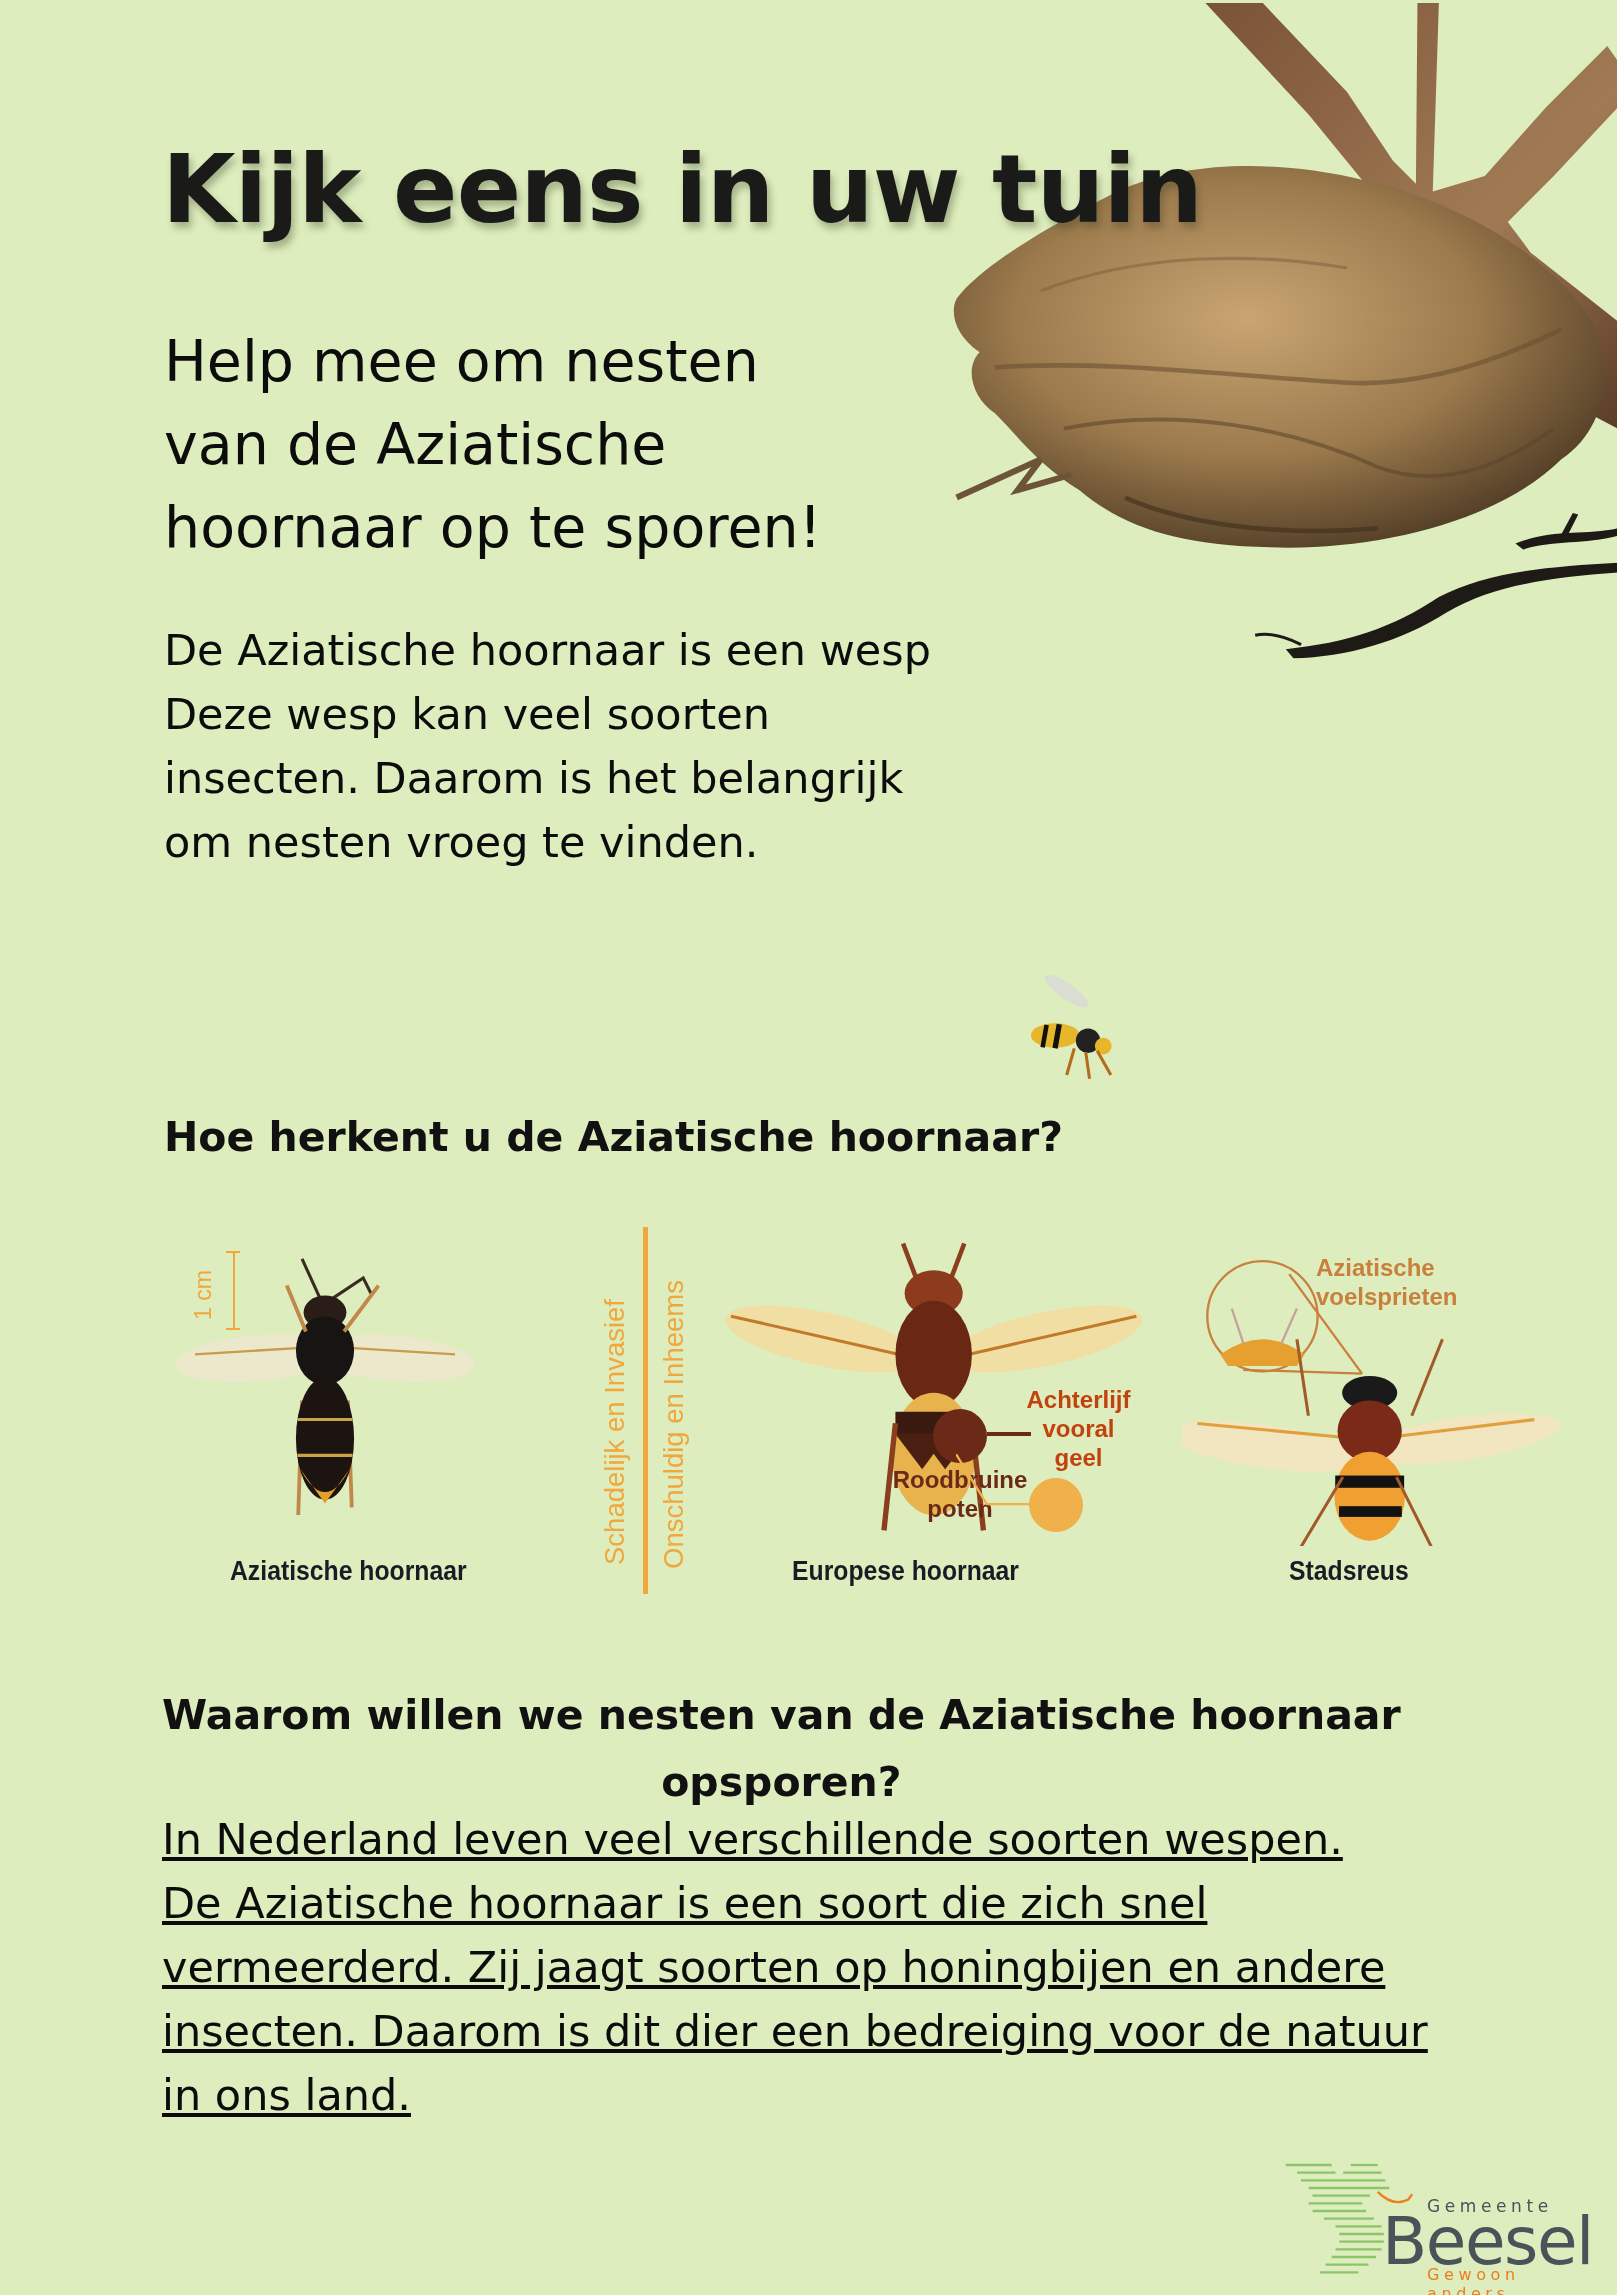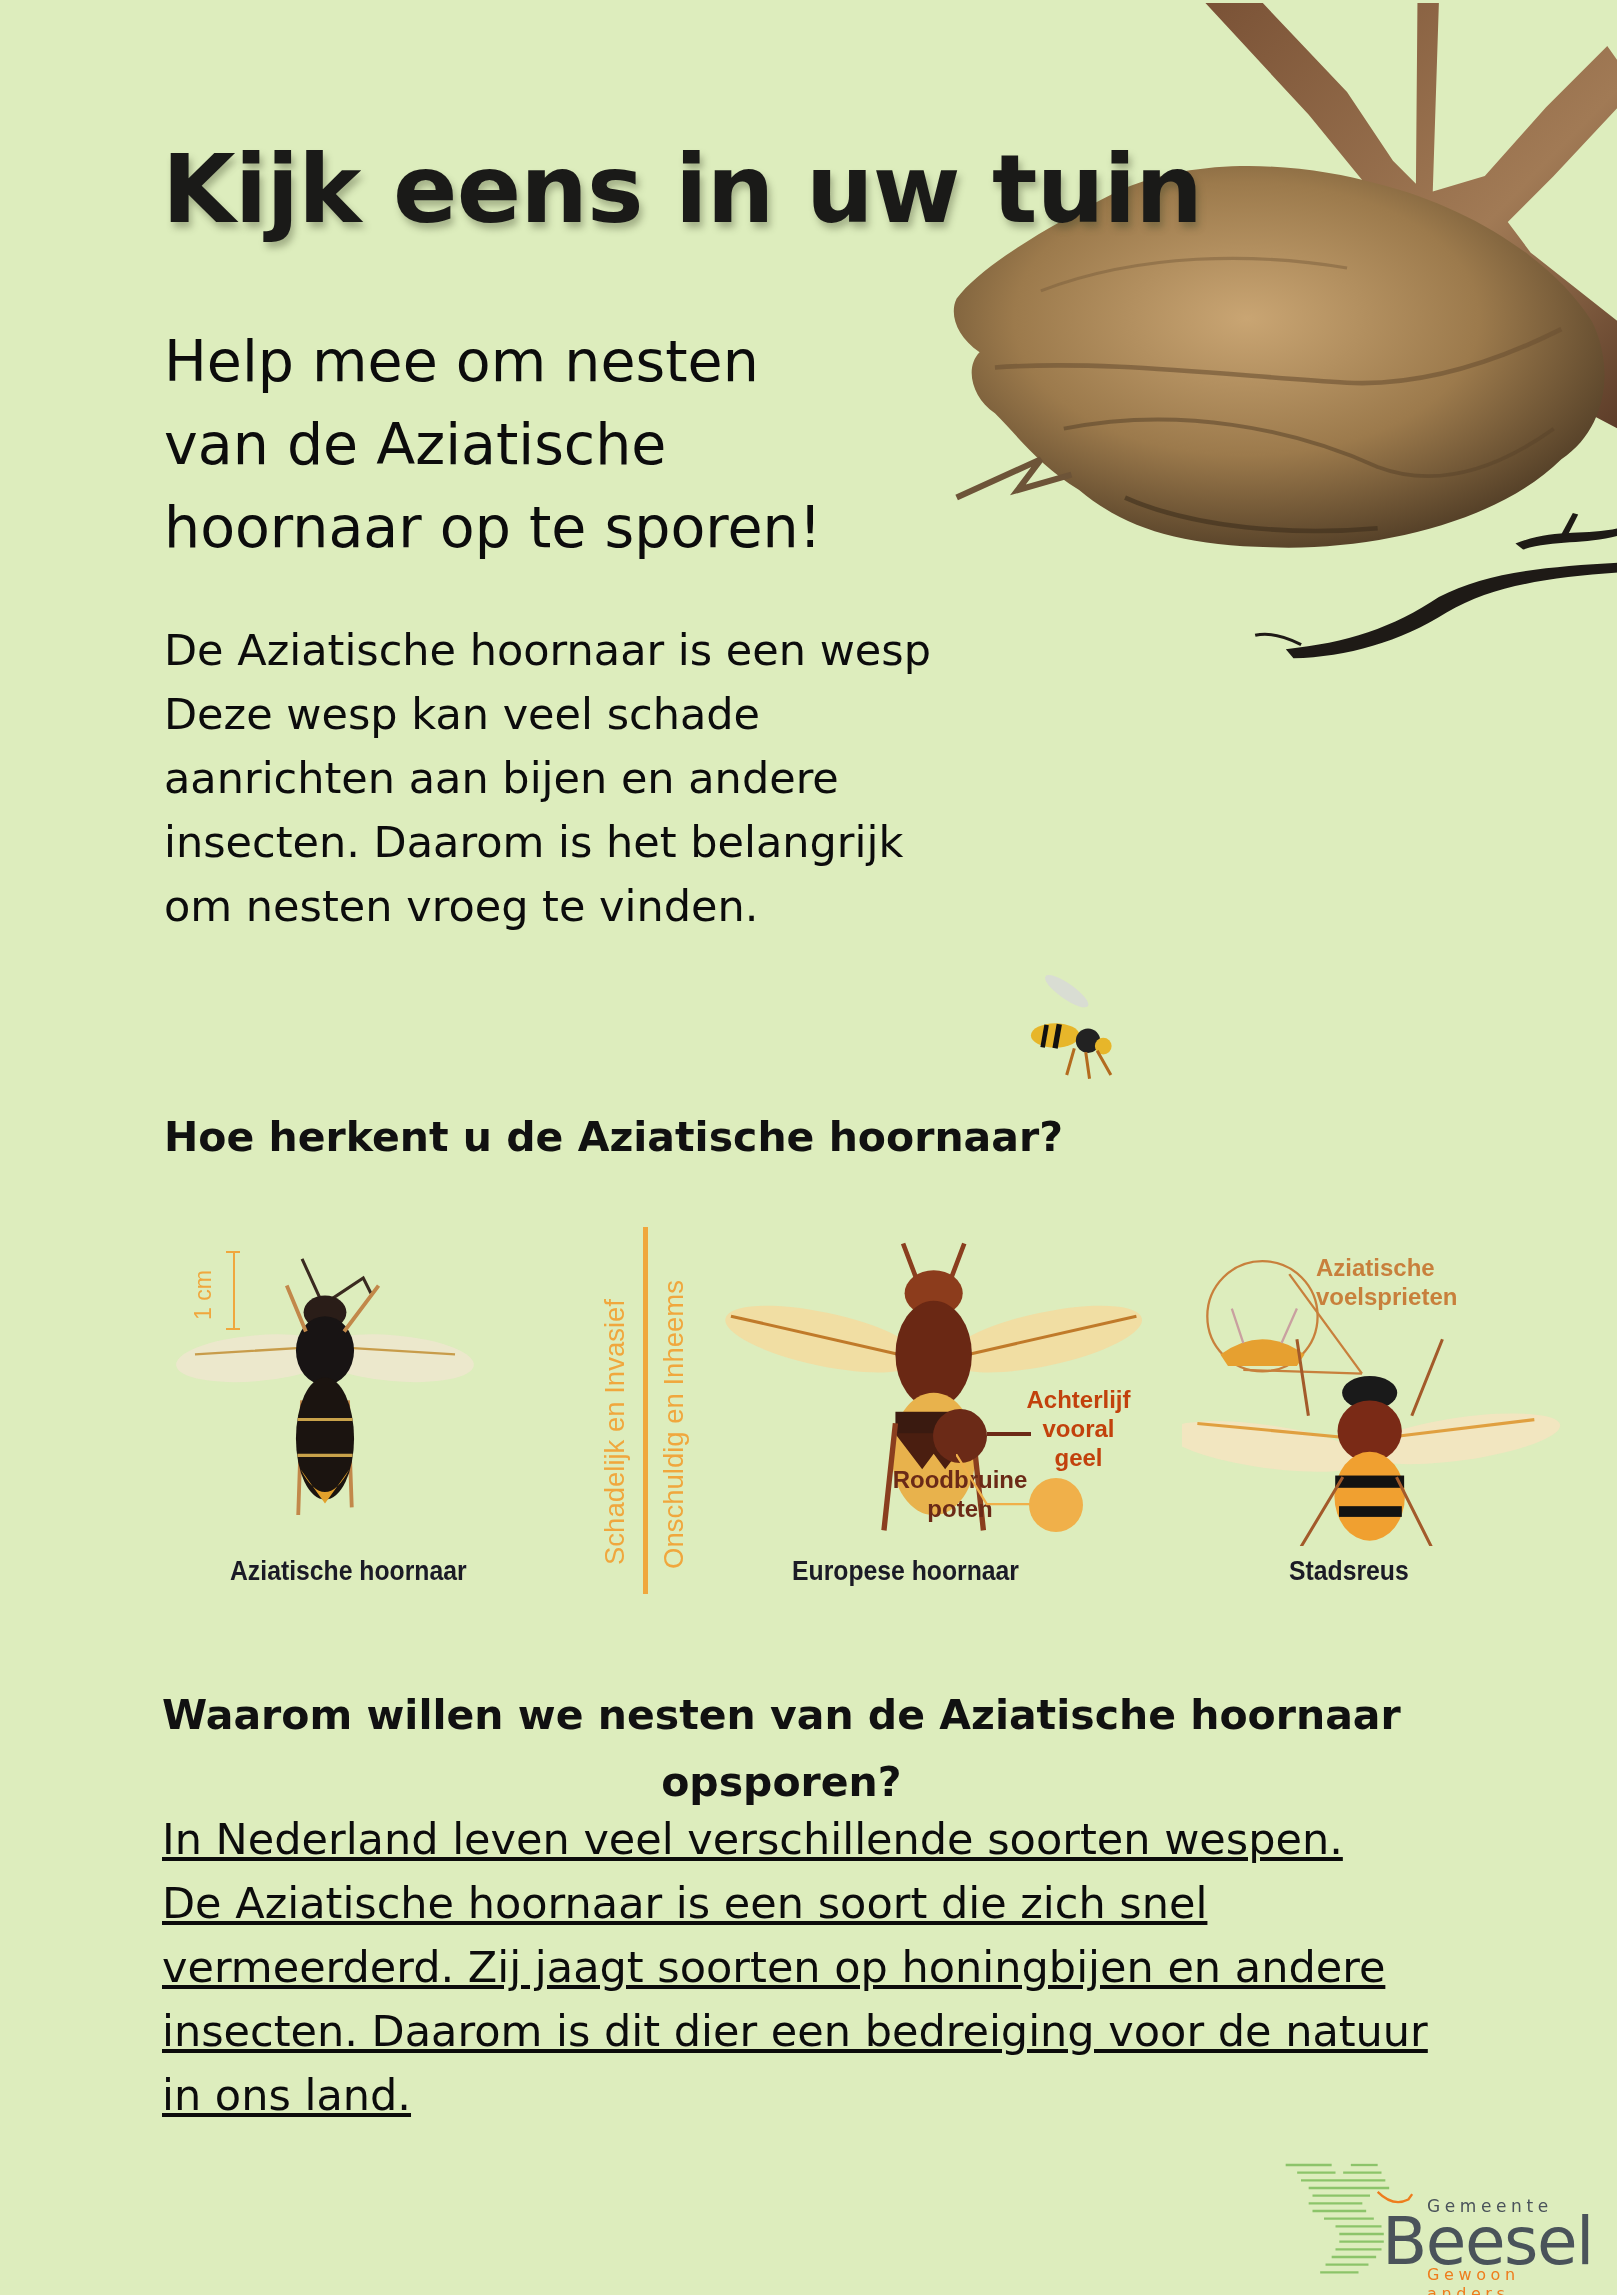--- a/index.html
+++ b/index.html
@@ -78,7 +78,7 @@
 
 <div class="abs intro">
   <div>De Aziatische hoornaar is een wesp</div>
-  <div>Deze wesp kan veel schade</div>
+  <div>Deze wesp kan veel soorten</div>
   <div>aanrichten aan bijen en andere</div>
   <div>insecten. Daarom is het belangrijk</div>
   <div>om nesten vroeg te vinden.</div>

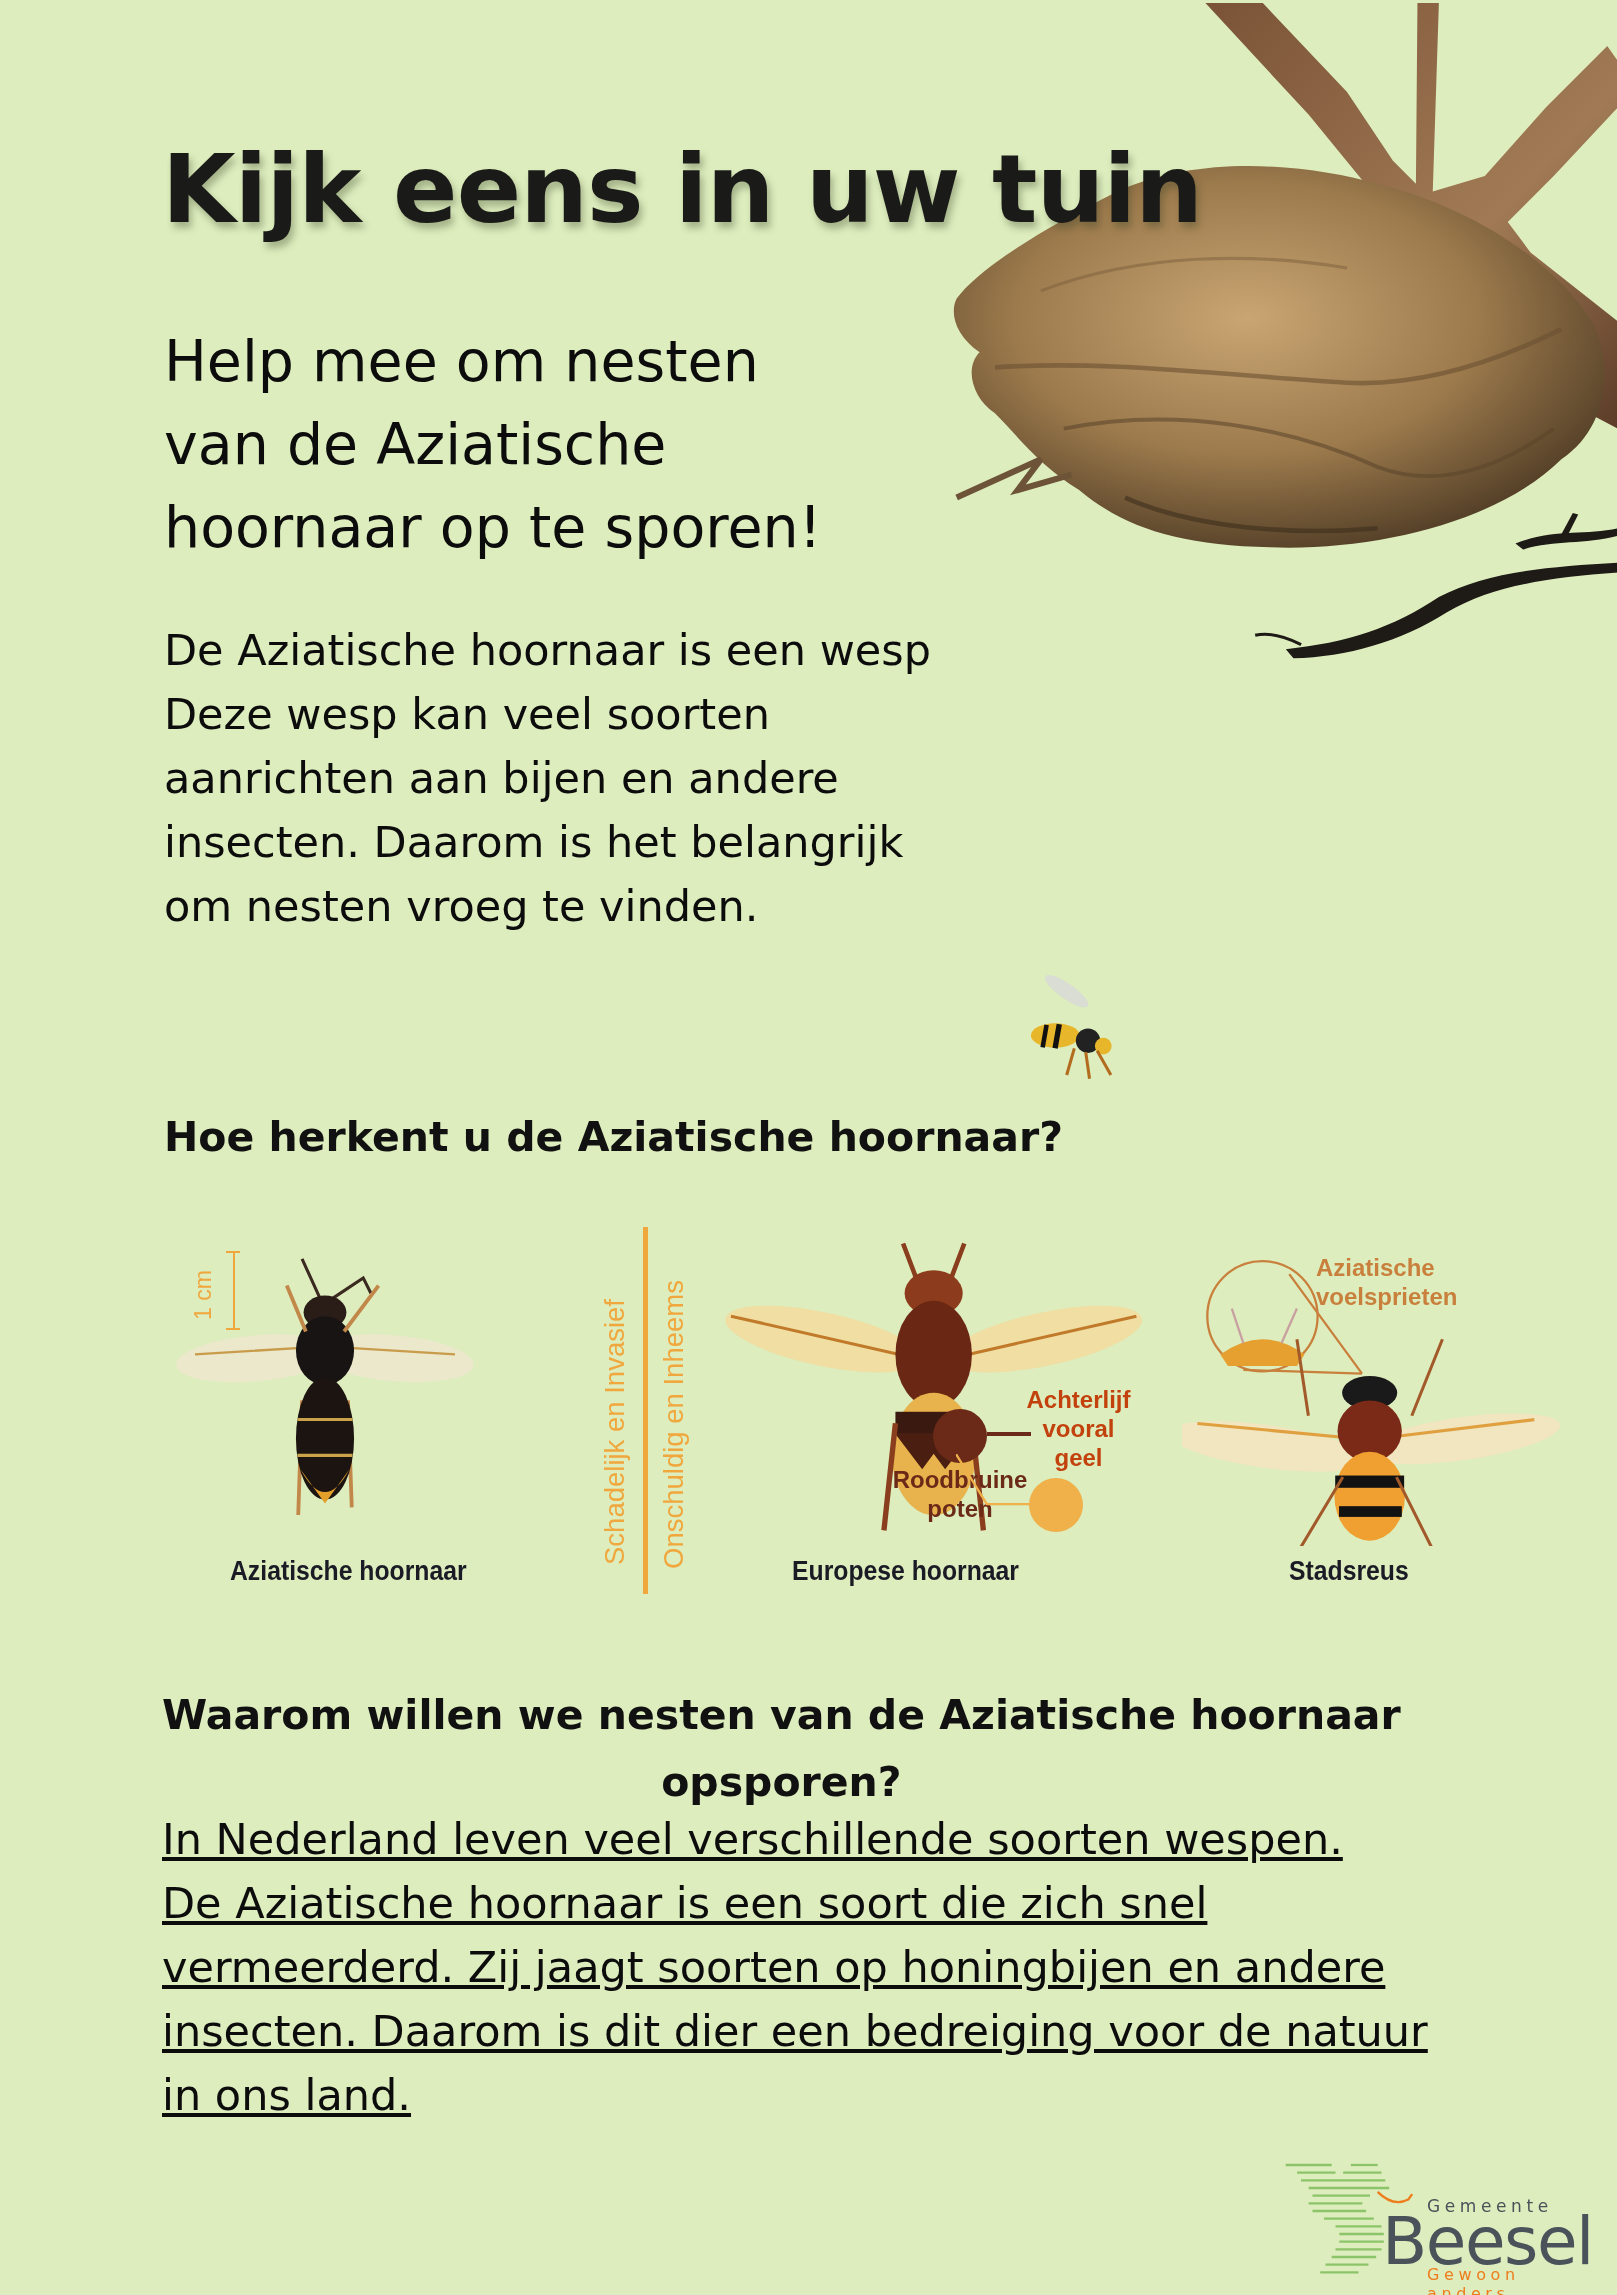--- a/index.html
+++ b/index.html
@@ -79,7 +79,6 @@
 <div class="abs intro">
   <div>De Aziatische hoornaar is een wesp</div>
   <div>Deze wesp kan veel soorten</div>
-  <div>aanrichten aan bijen en andere</div>
   <div>insecten. Daarom is het belangrijk</div>
   <div>om nesten vroeg te vinden.</div>
 </div>

